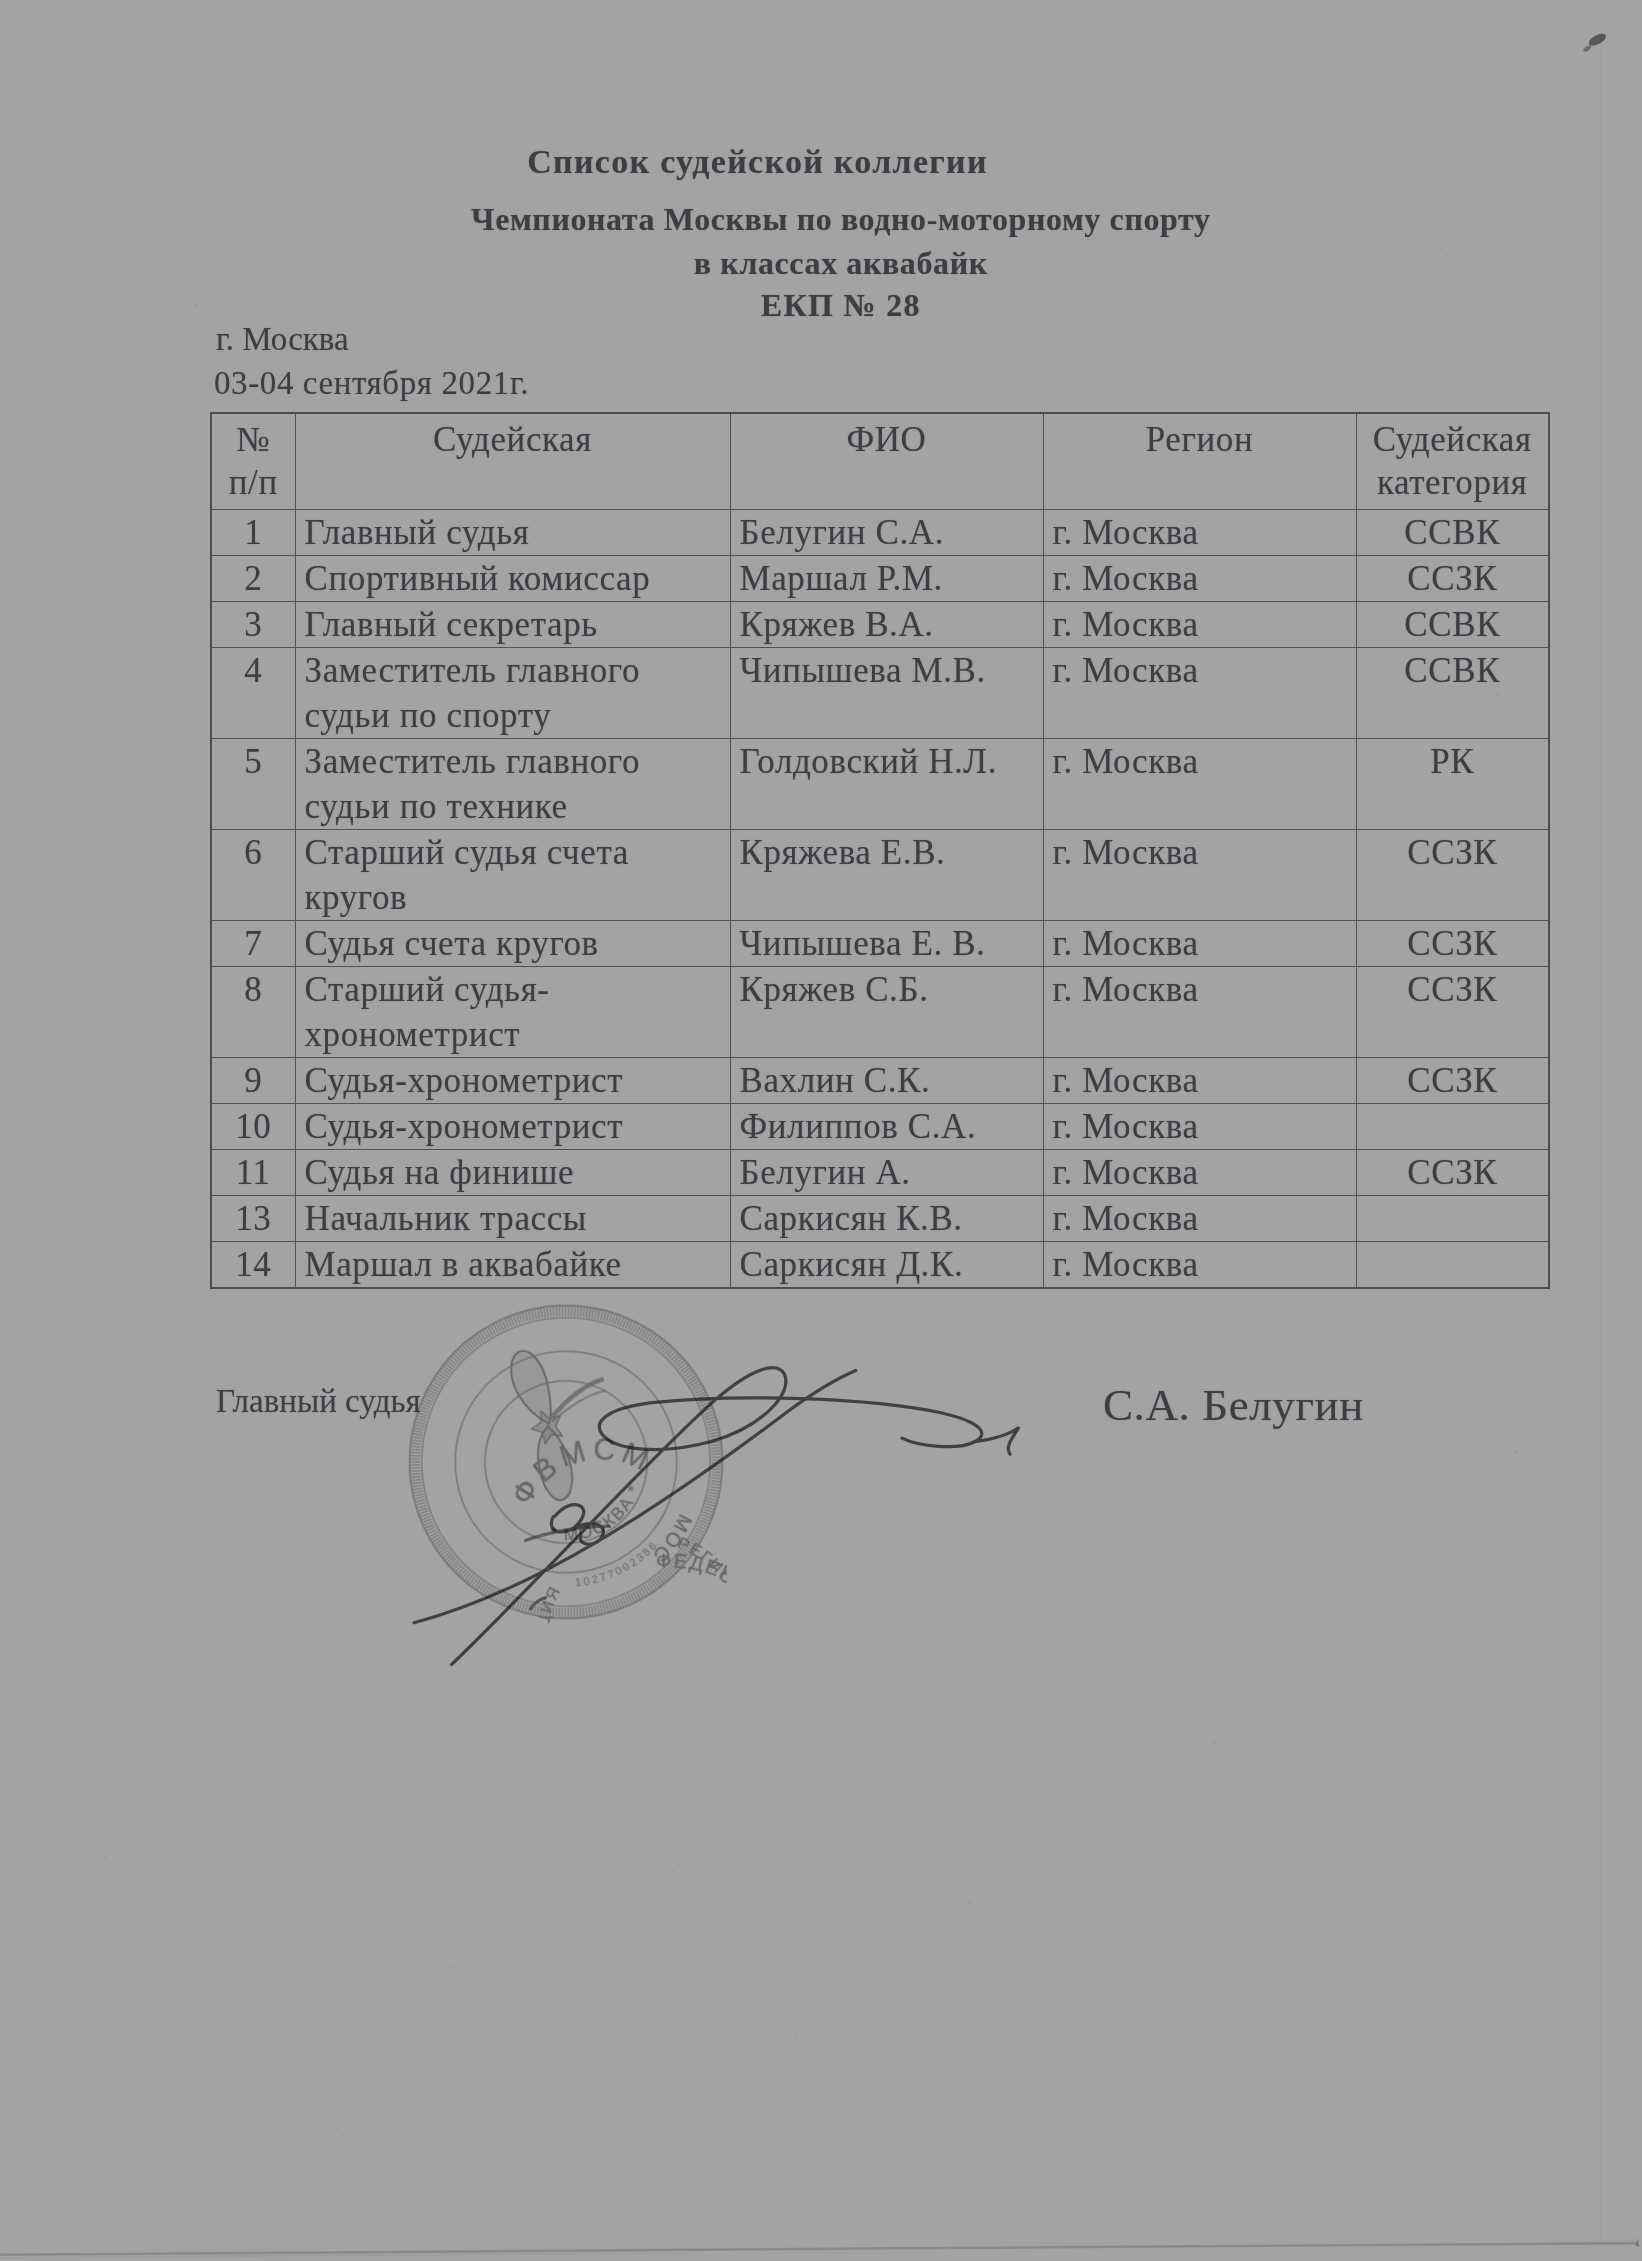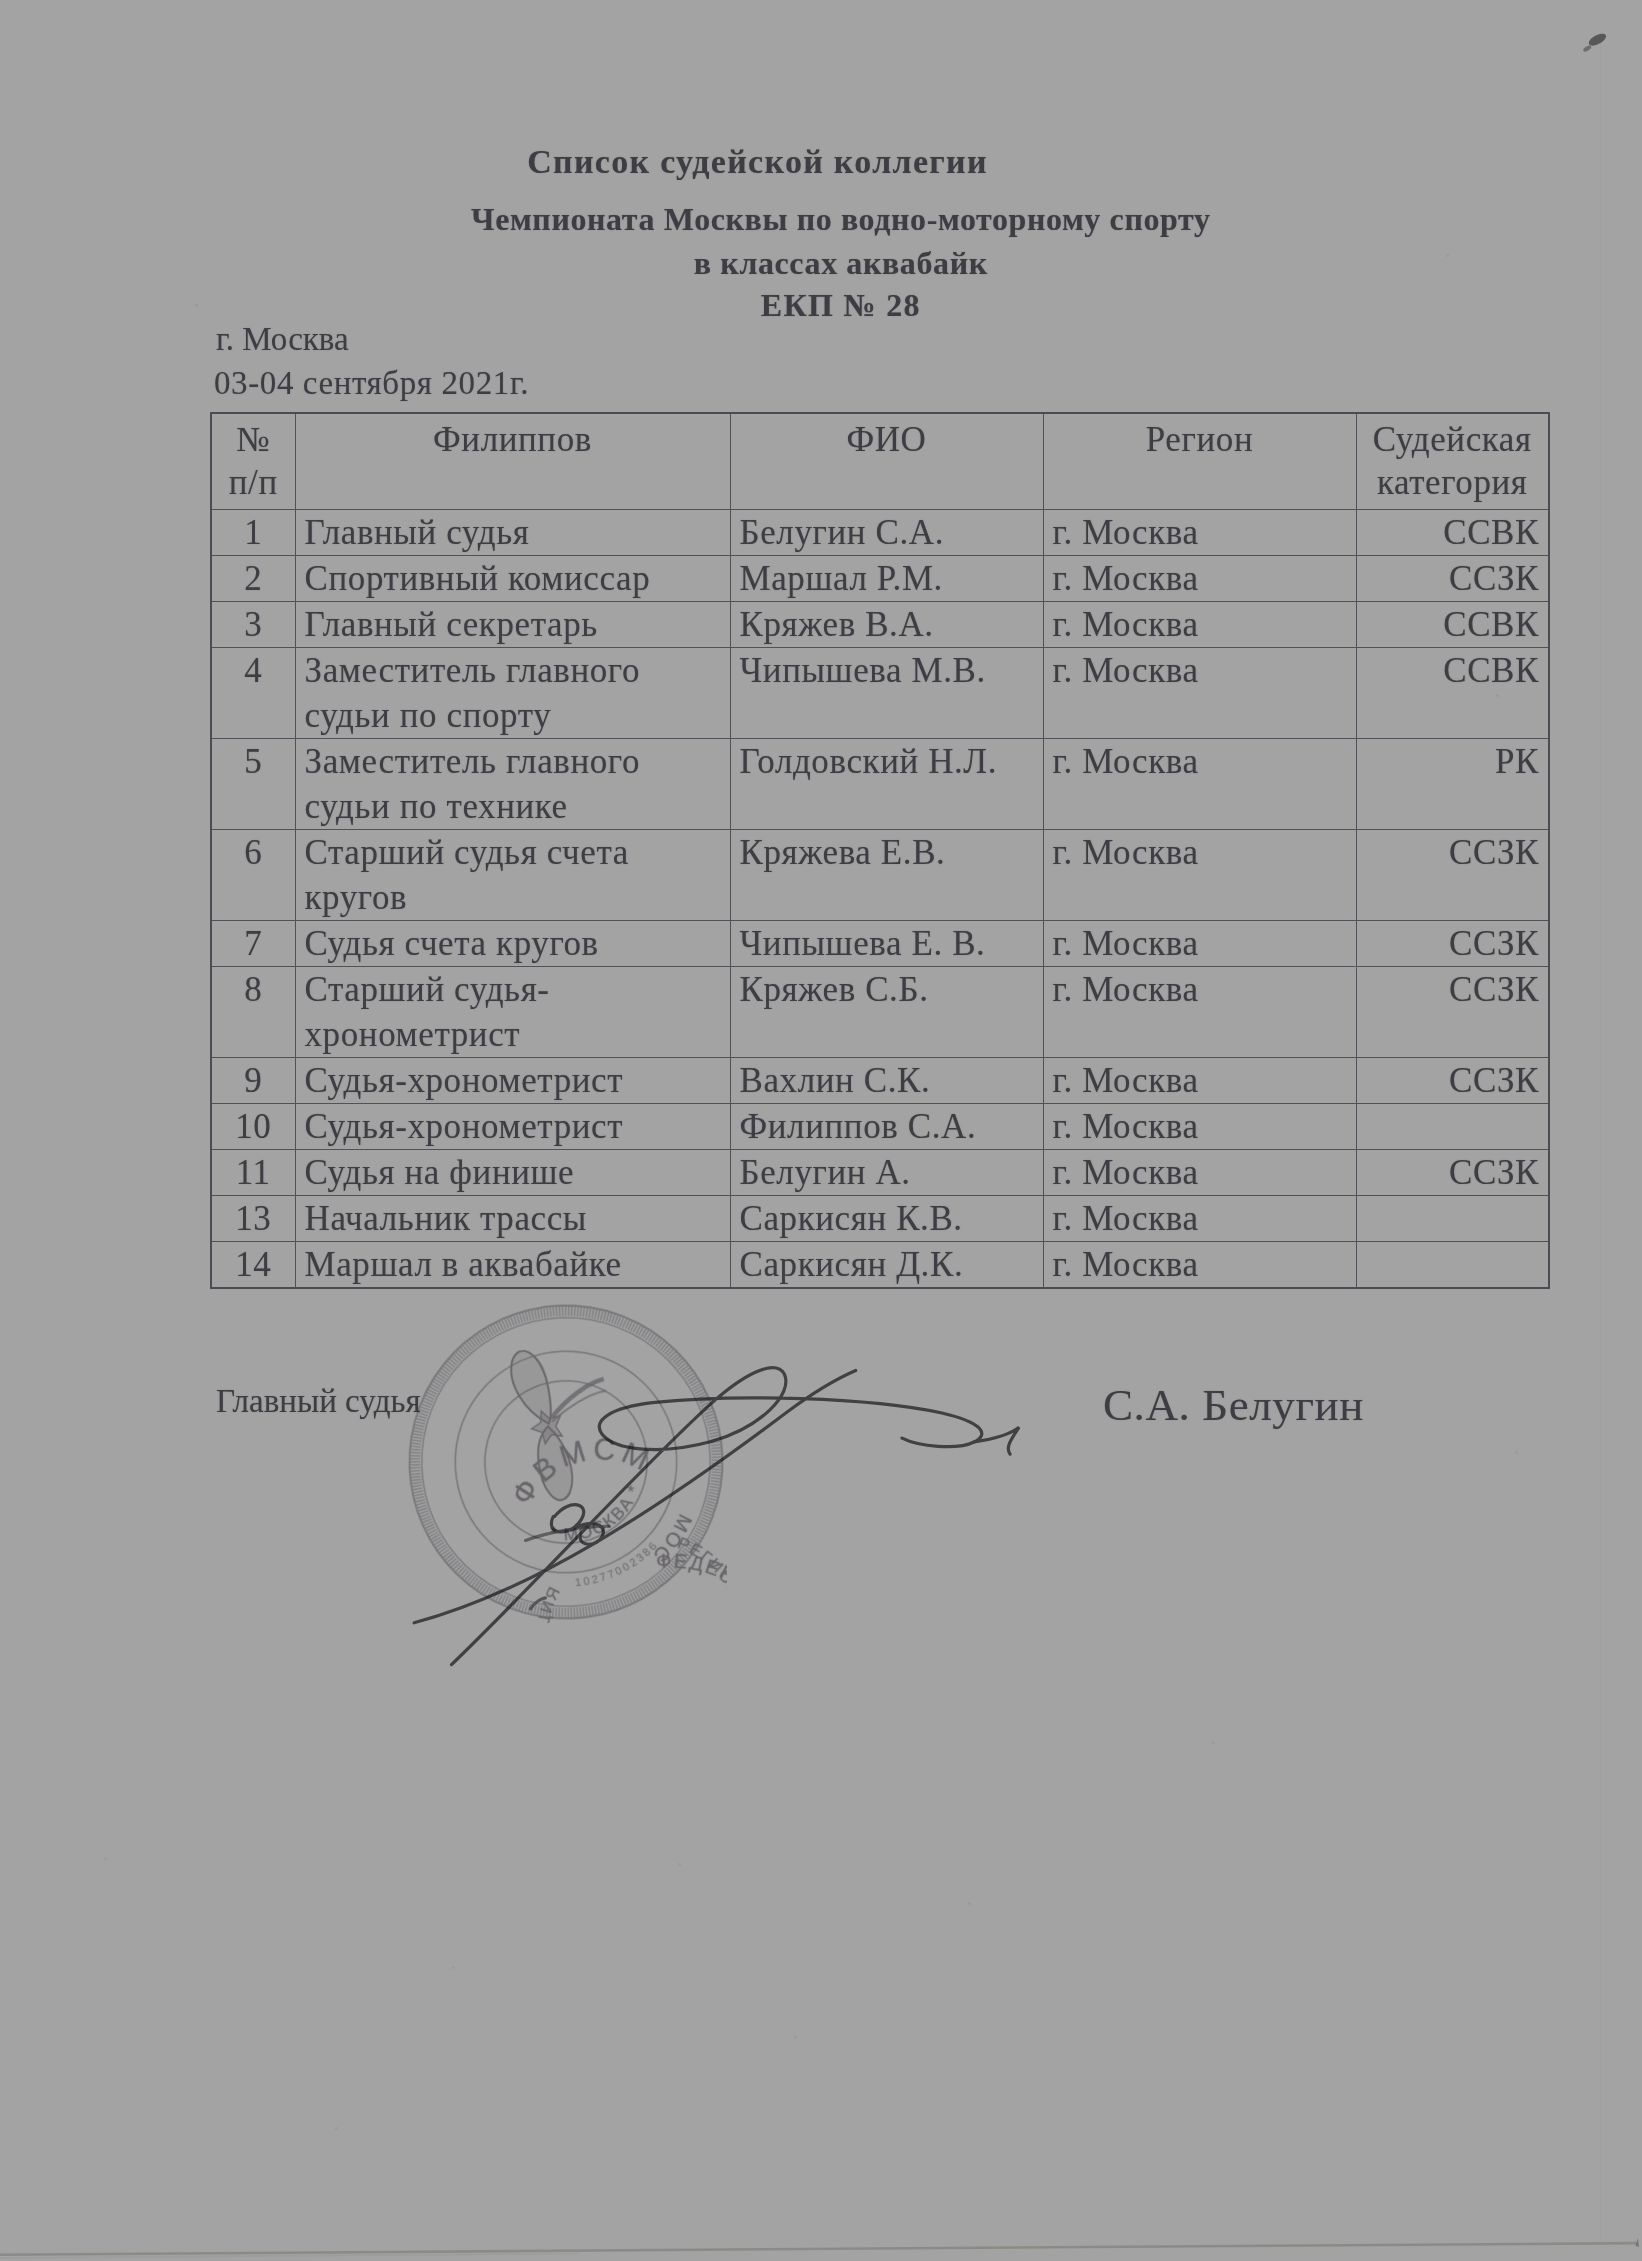--- a/index.html
+++ b/index.html
@@ -83,7 +83,7 @@
       <thead>
         <tr>
           <th class="col-num">№ п/п</th>
-          <th class="col-pos">Филиппов</th>
+          <th class="col-pos">Судейская</th>
           <th class="col-fio">ФИО</th>
           <th class="col-reg">Регион</th>
           <th class="col-cat">Судейская категория</th>

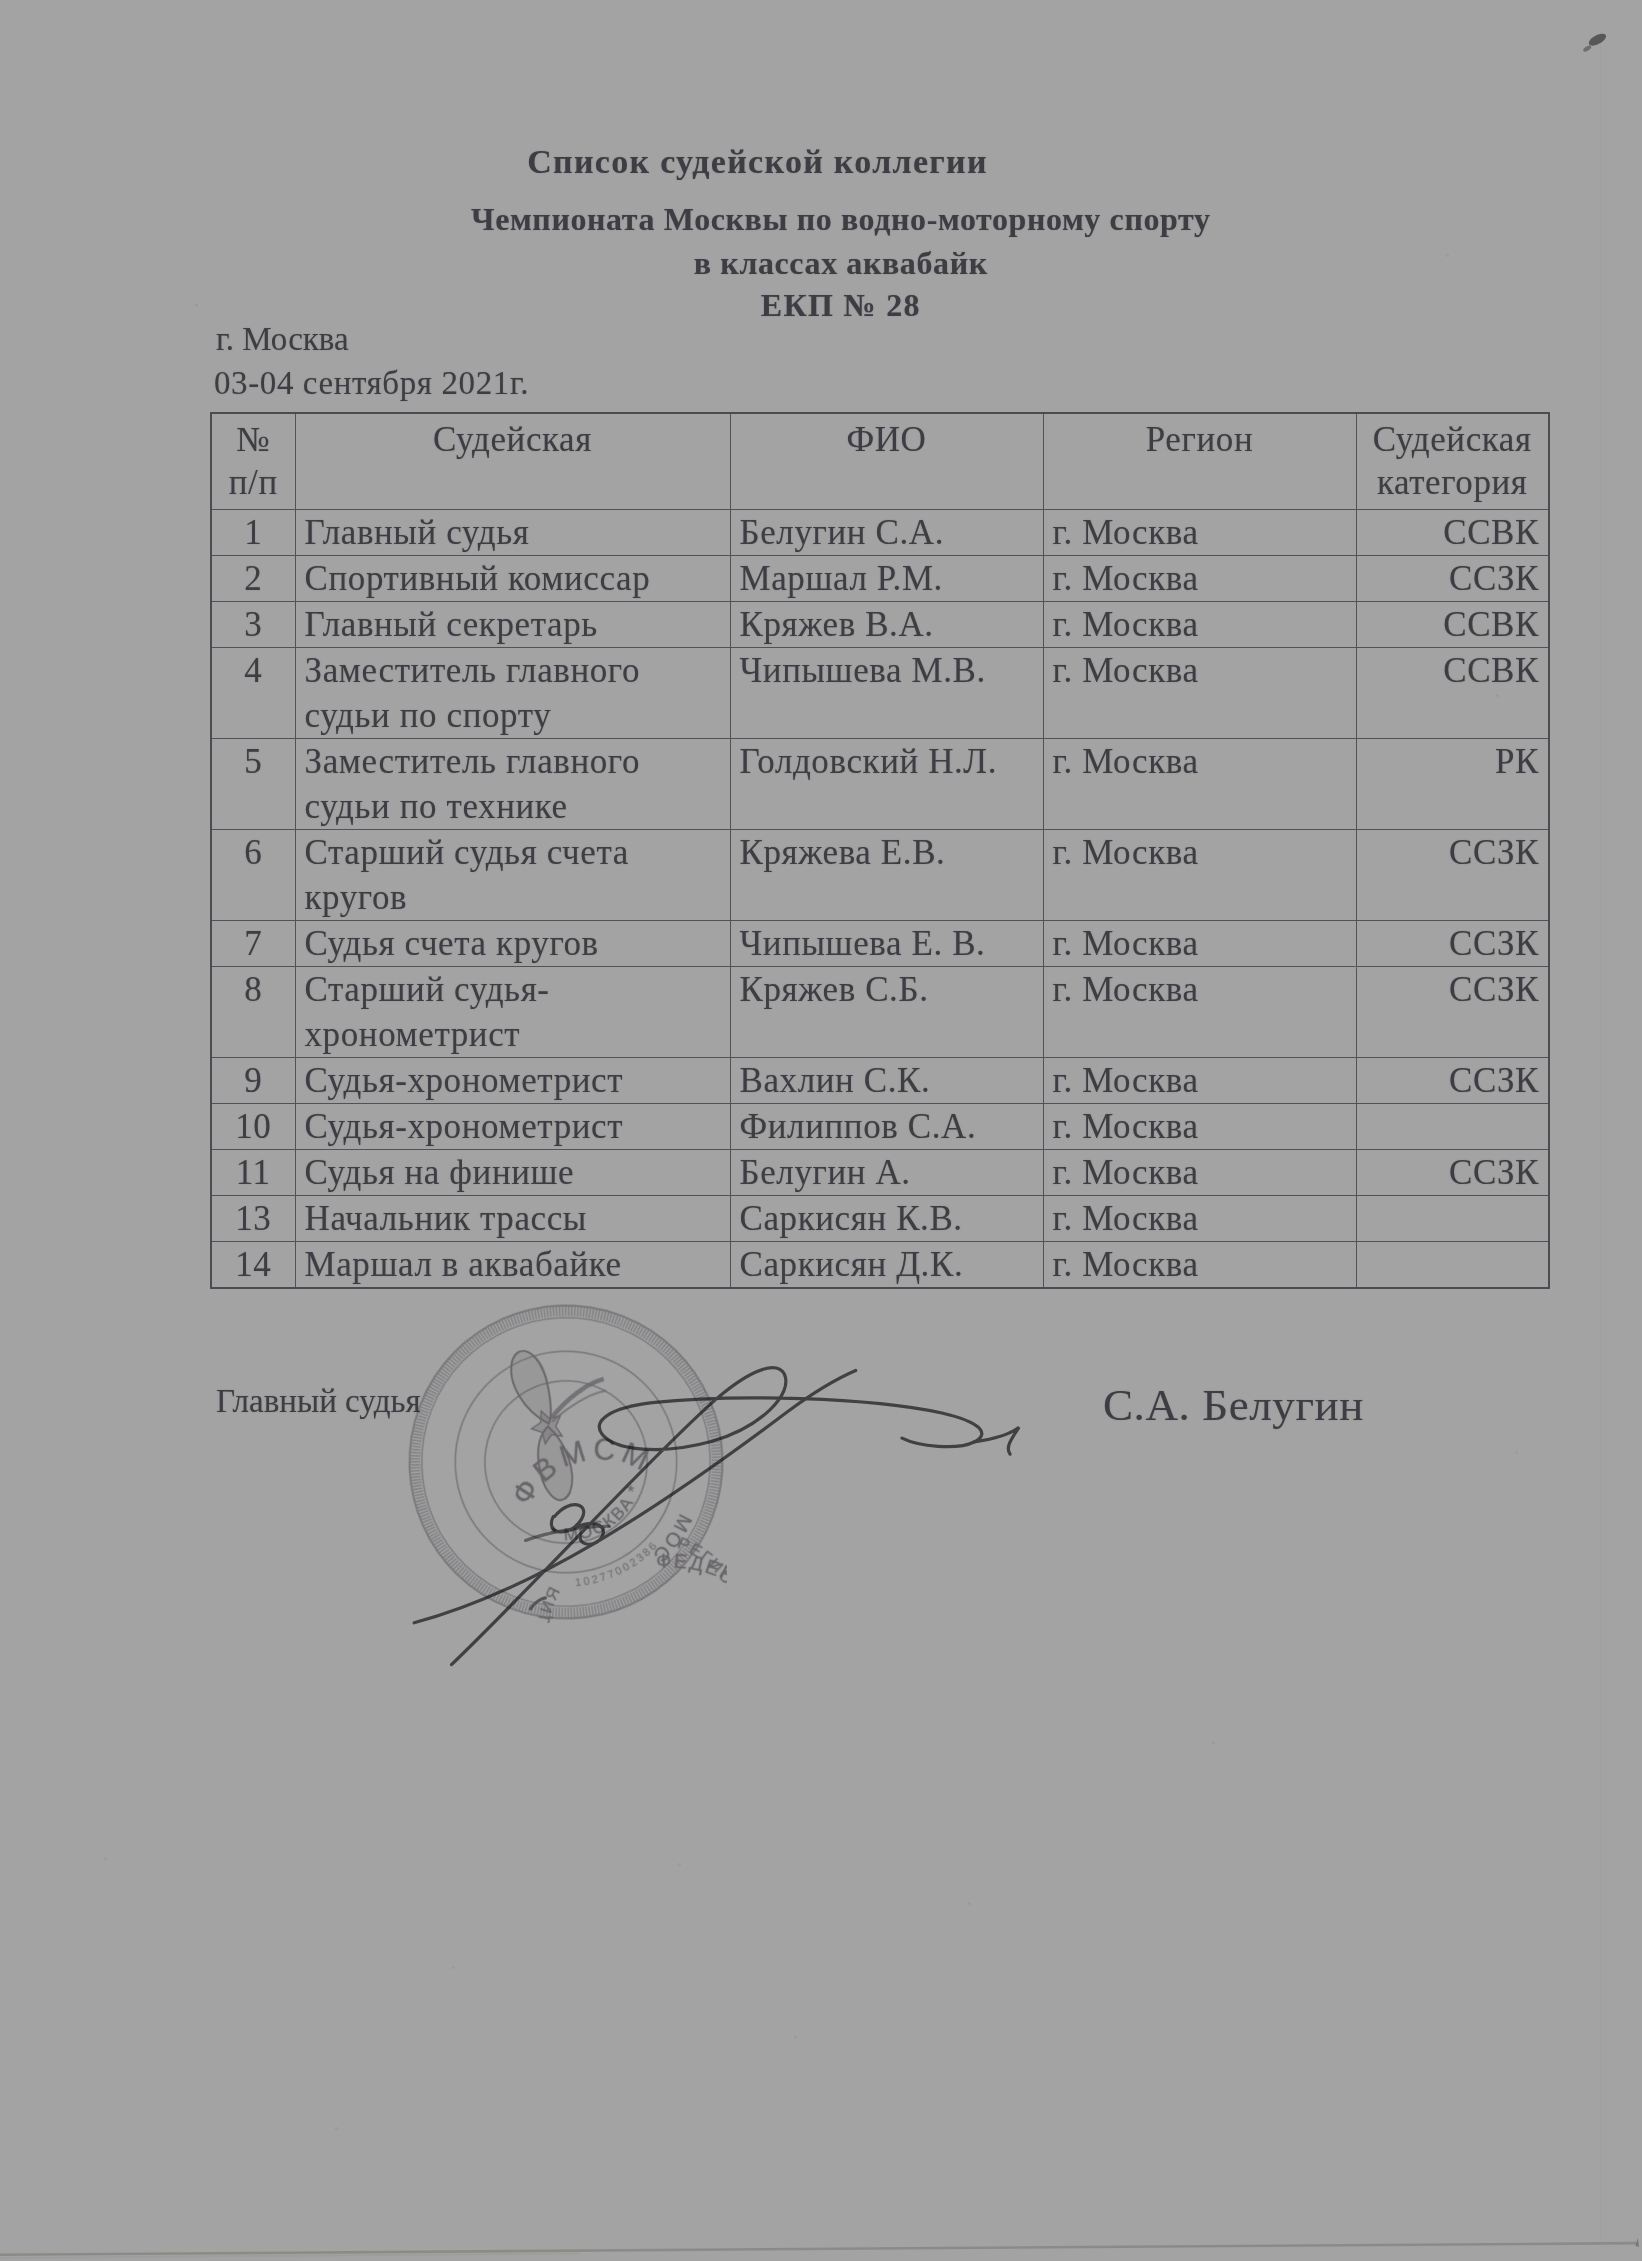--- a/index.html
+++ b/index.html
@@ -44,7 +44,7 @@
   .col-reg{width:313px;}
   .col-cat{width:193px;}
   td.col-num{text-align:center;padding:0 2.6px !important;}
-  td.col-cat{text-align:right;}
+  td.col-cat{text-align:center;}
   thead th.col-num{padding:3.9px 6.4px 0 6.4px;}
   
   .sign-row-label{position:absolute;left:216px;top:1383px;font-size:33px;}

